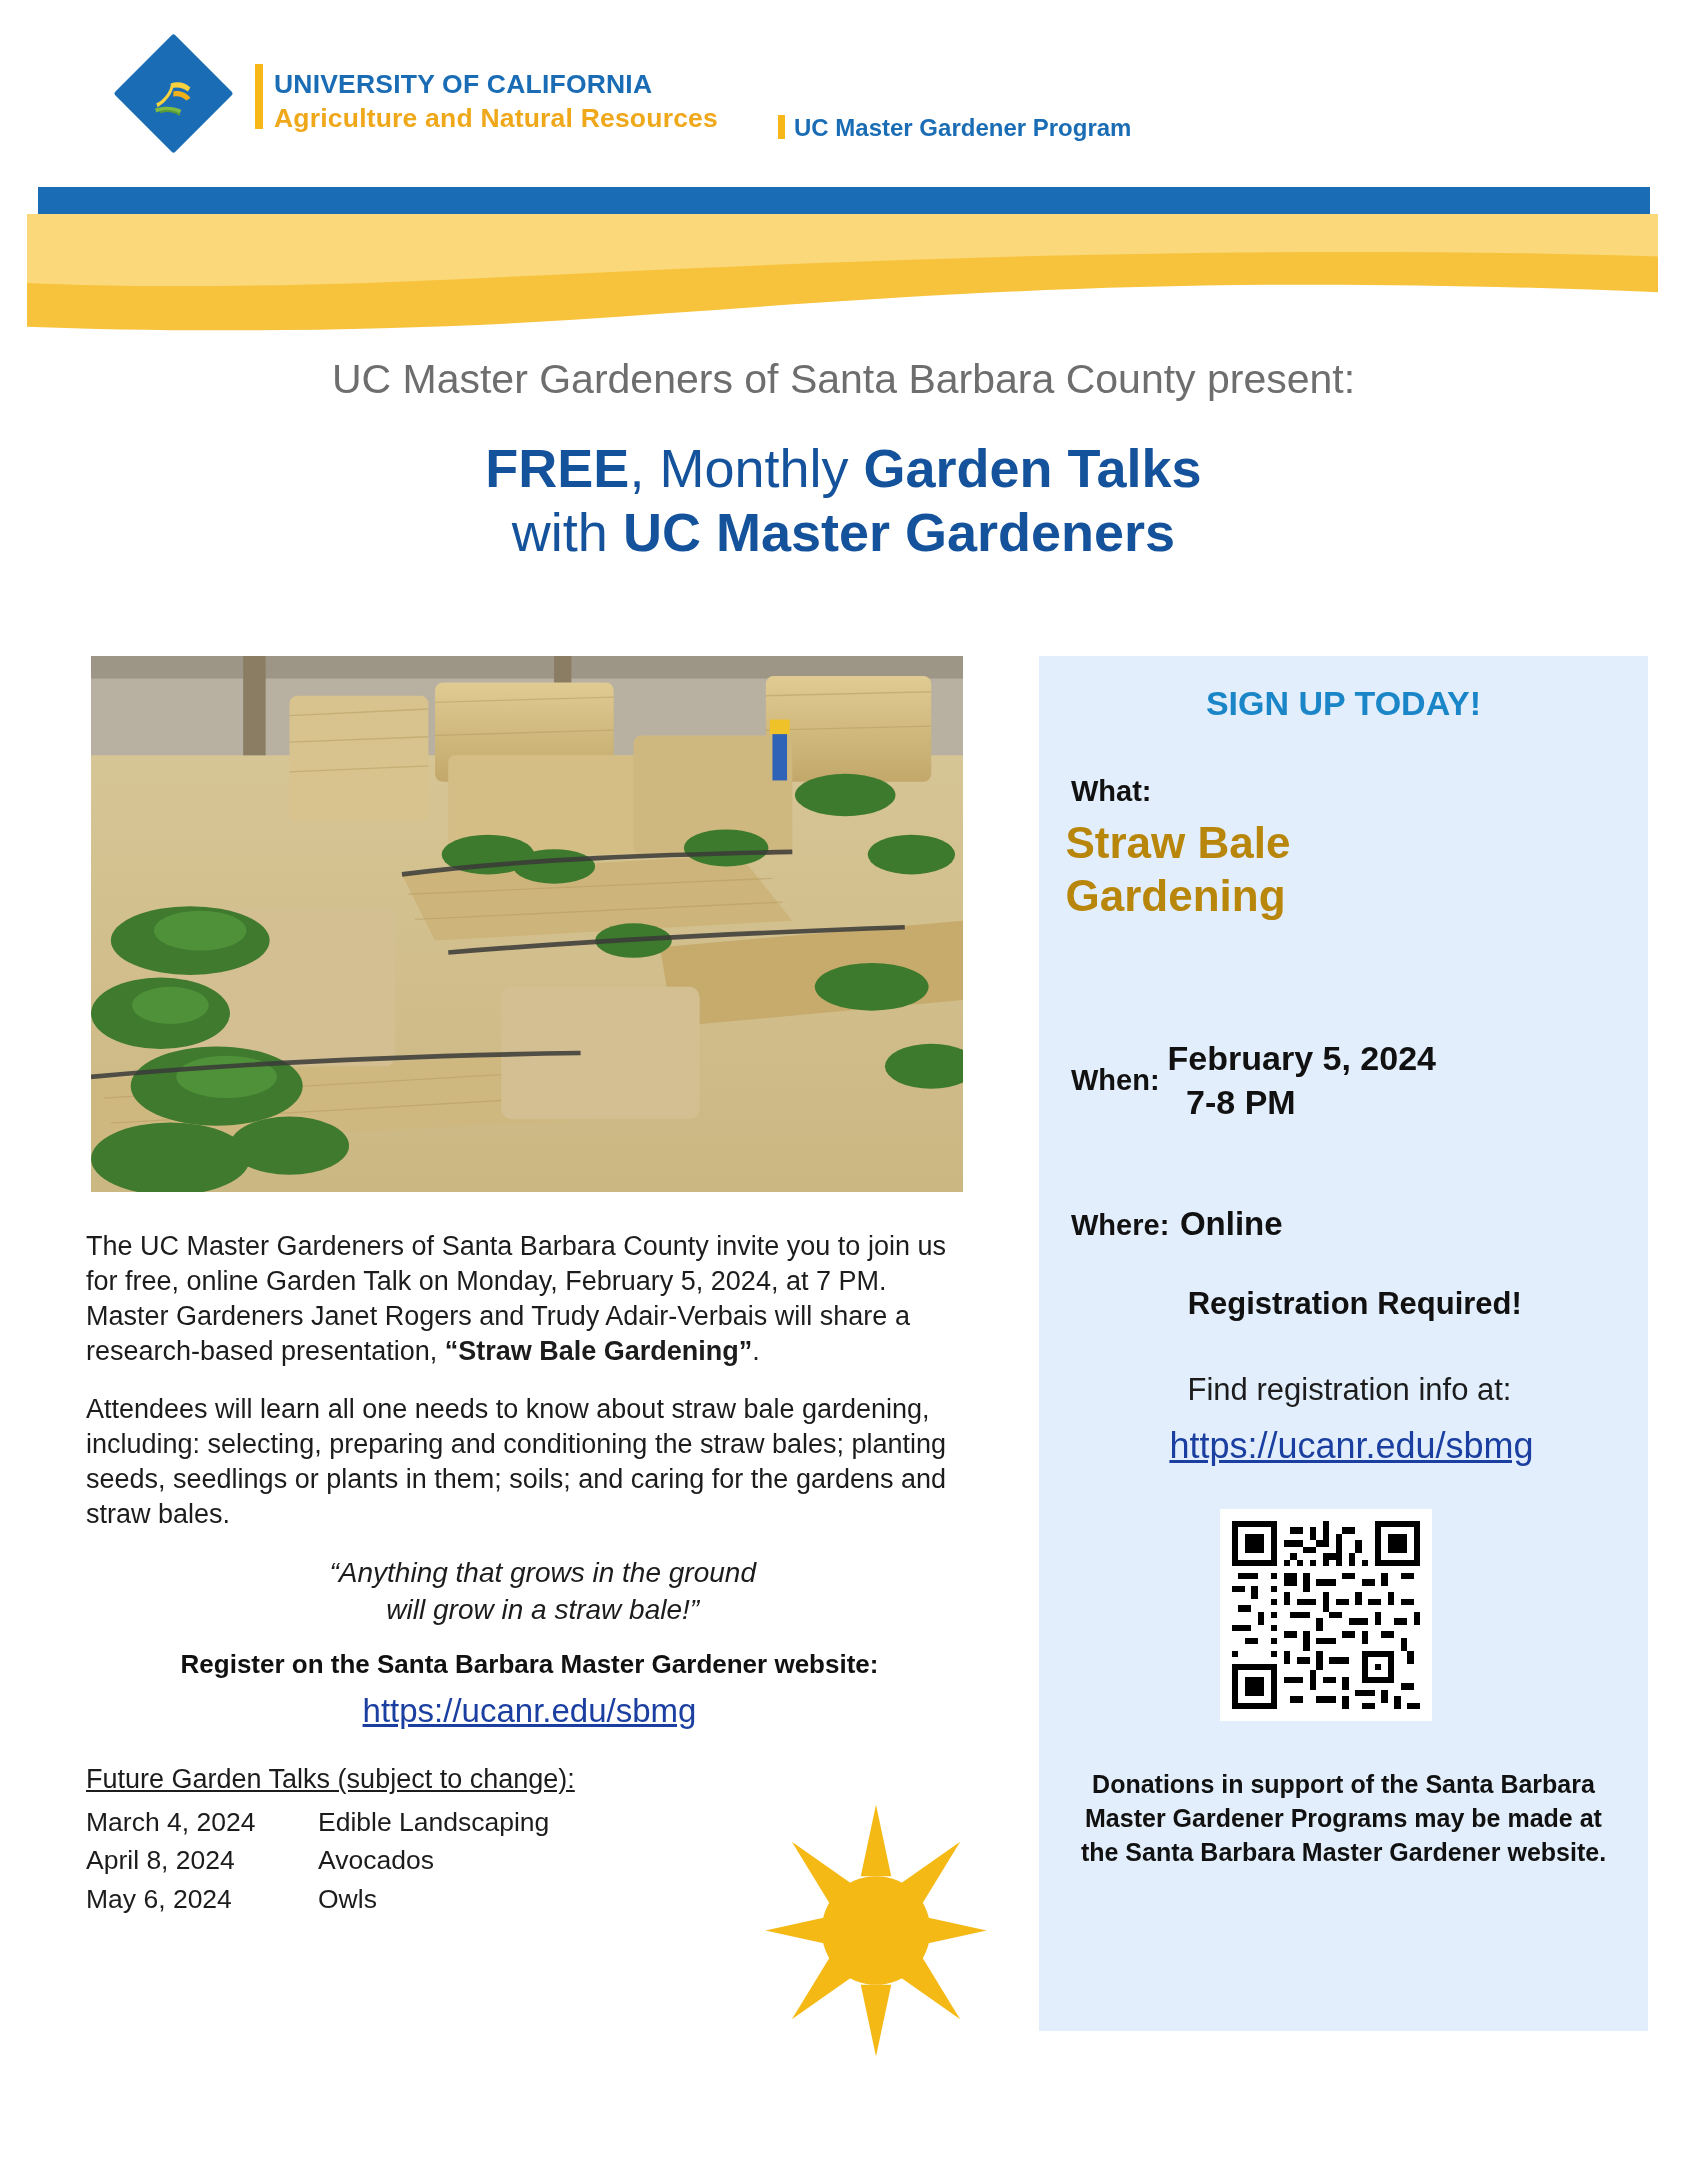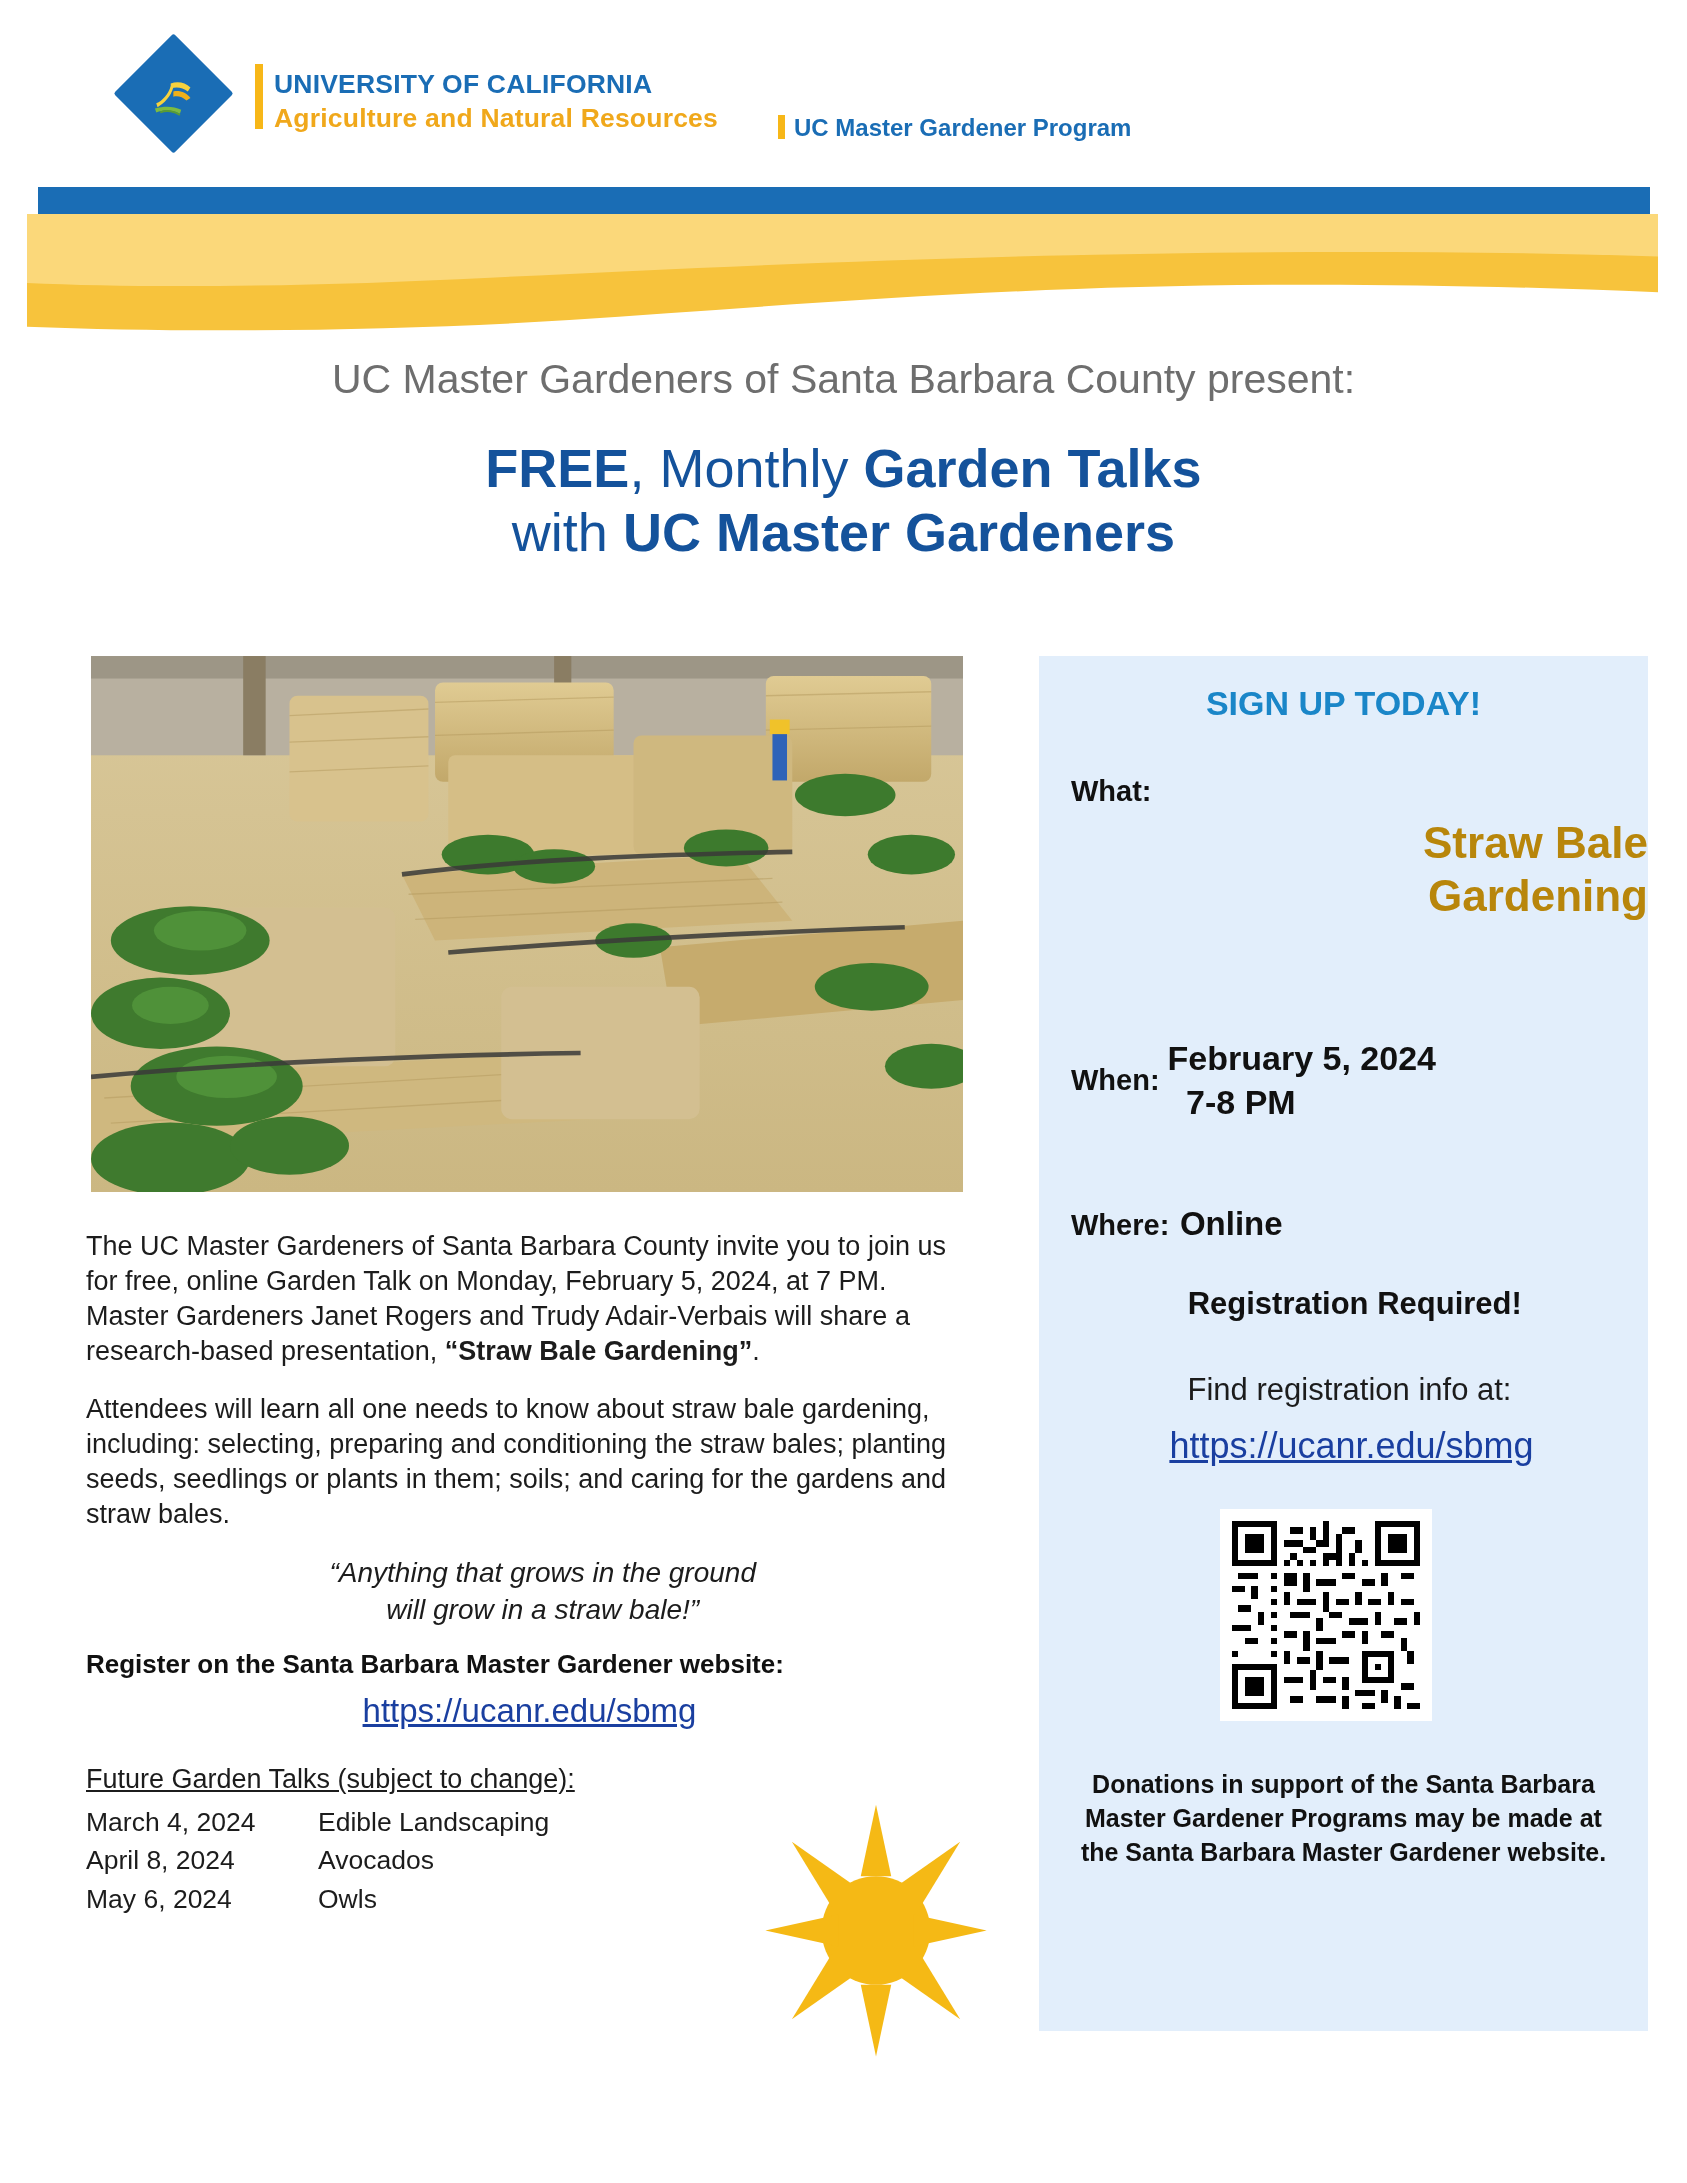--- a/index.html
+++ b/index.html
@@ -209,7 +209,7 @@
     position: absolute;
     left: 0; top: 161px;
     width: 609px;
-    text-align: right;
+    text-align: left;
     font-size: 44px;
     font-weight: bold;
     color: #b8860b;

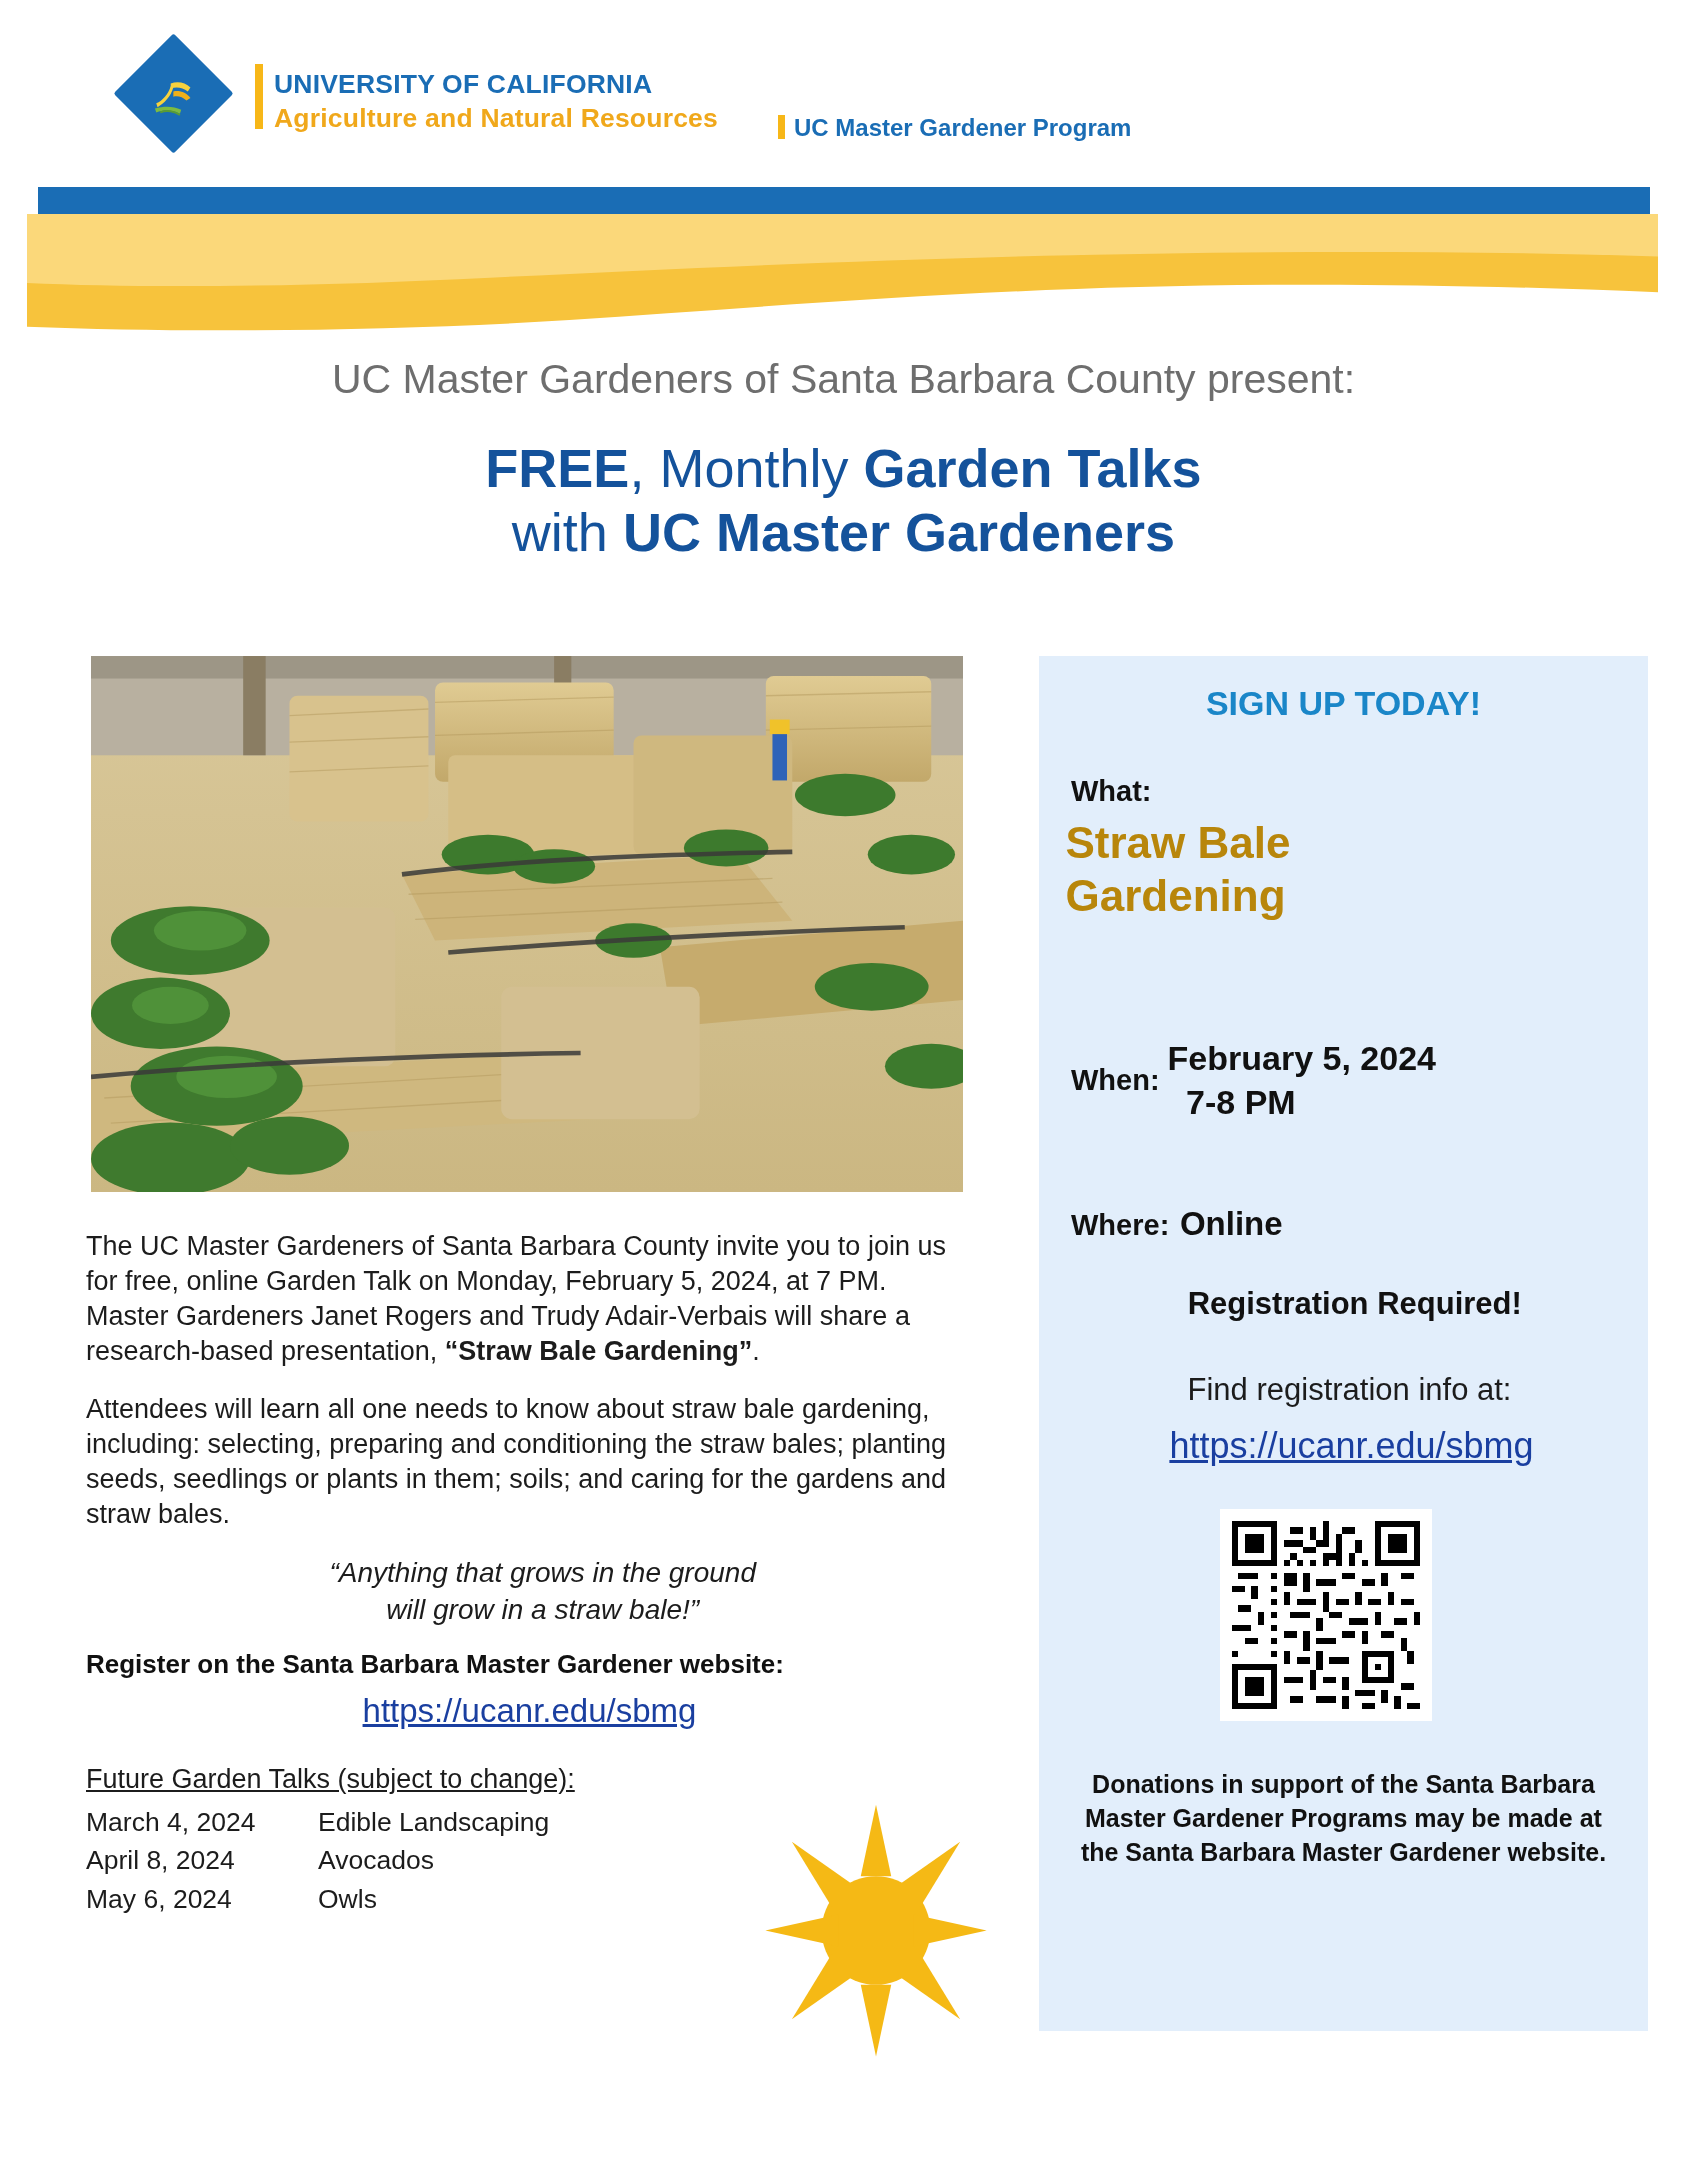--- a/index.html
+++ b/index.html
@@ -153,7 +153,7 @@
     font-size: 26px;
     font-weight: bold;
     color: #111;
-    text-align: left;
+    text-align: center;
     margin: 0 0 12px 0;
   }
   .register-link {

